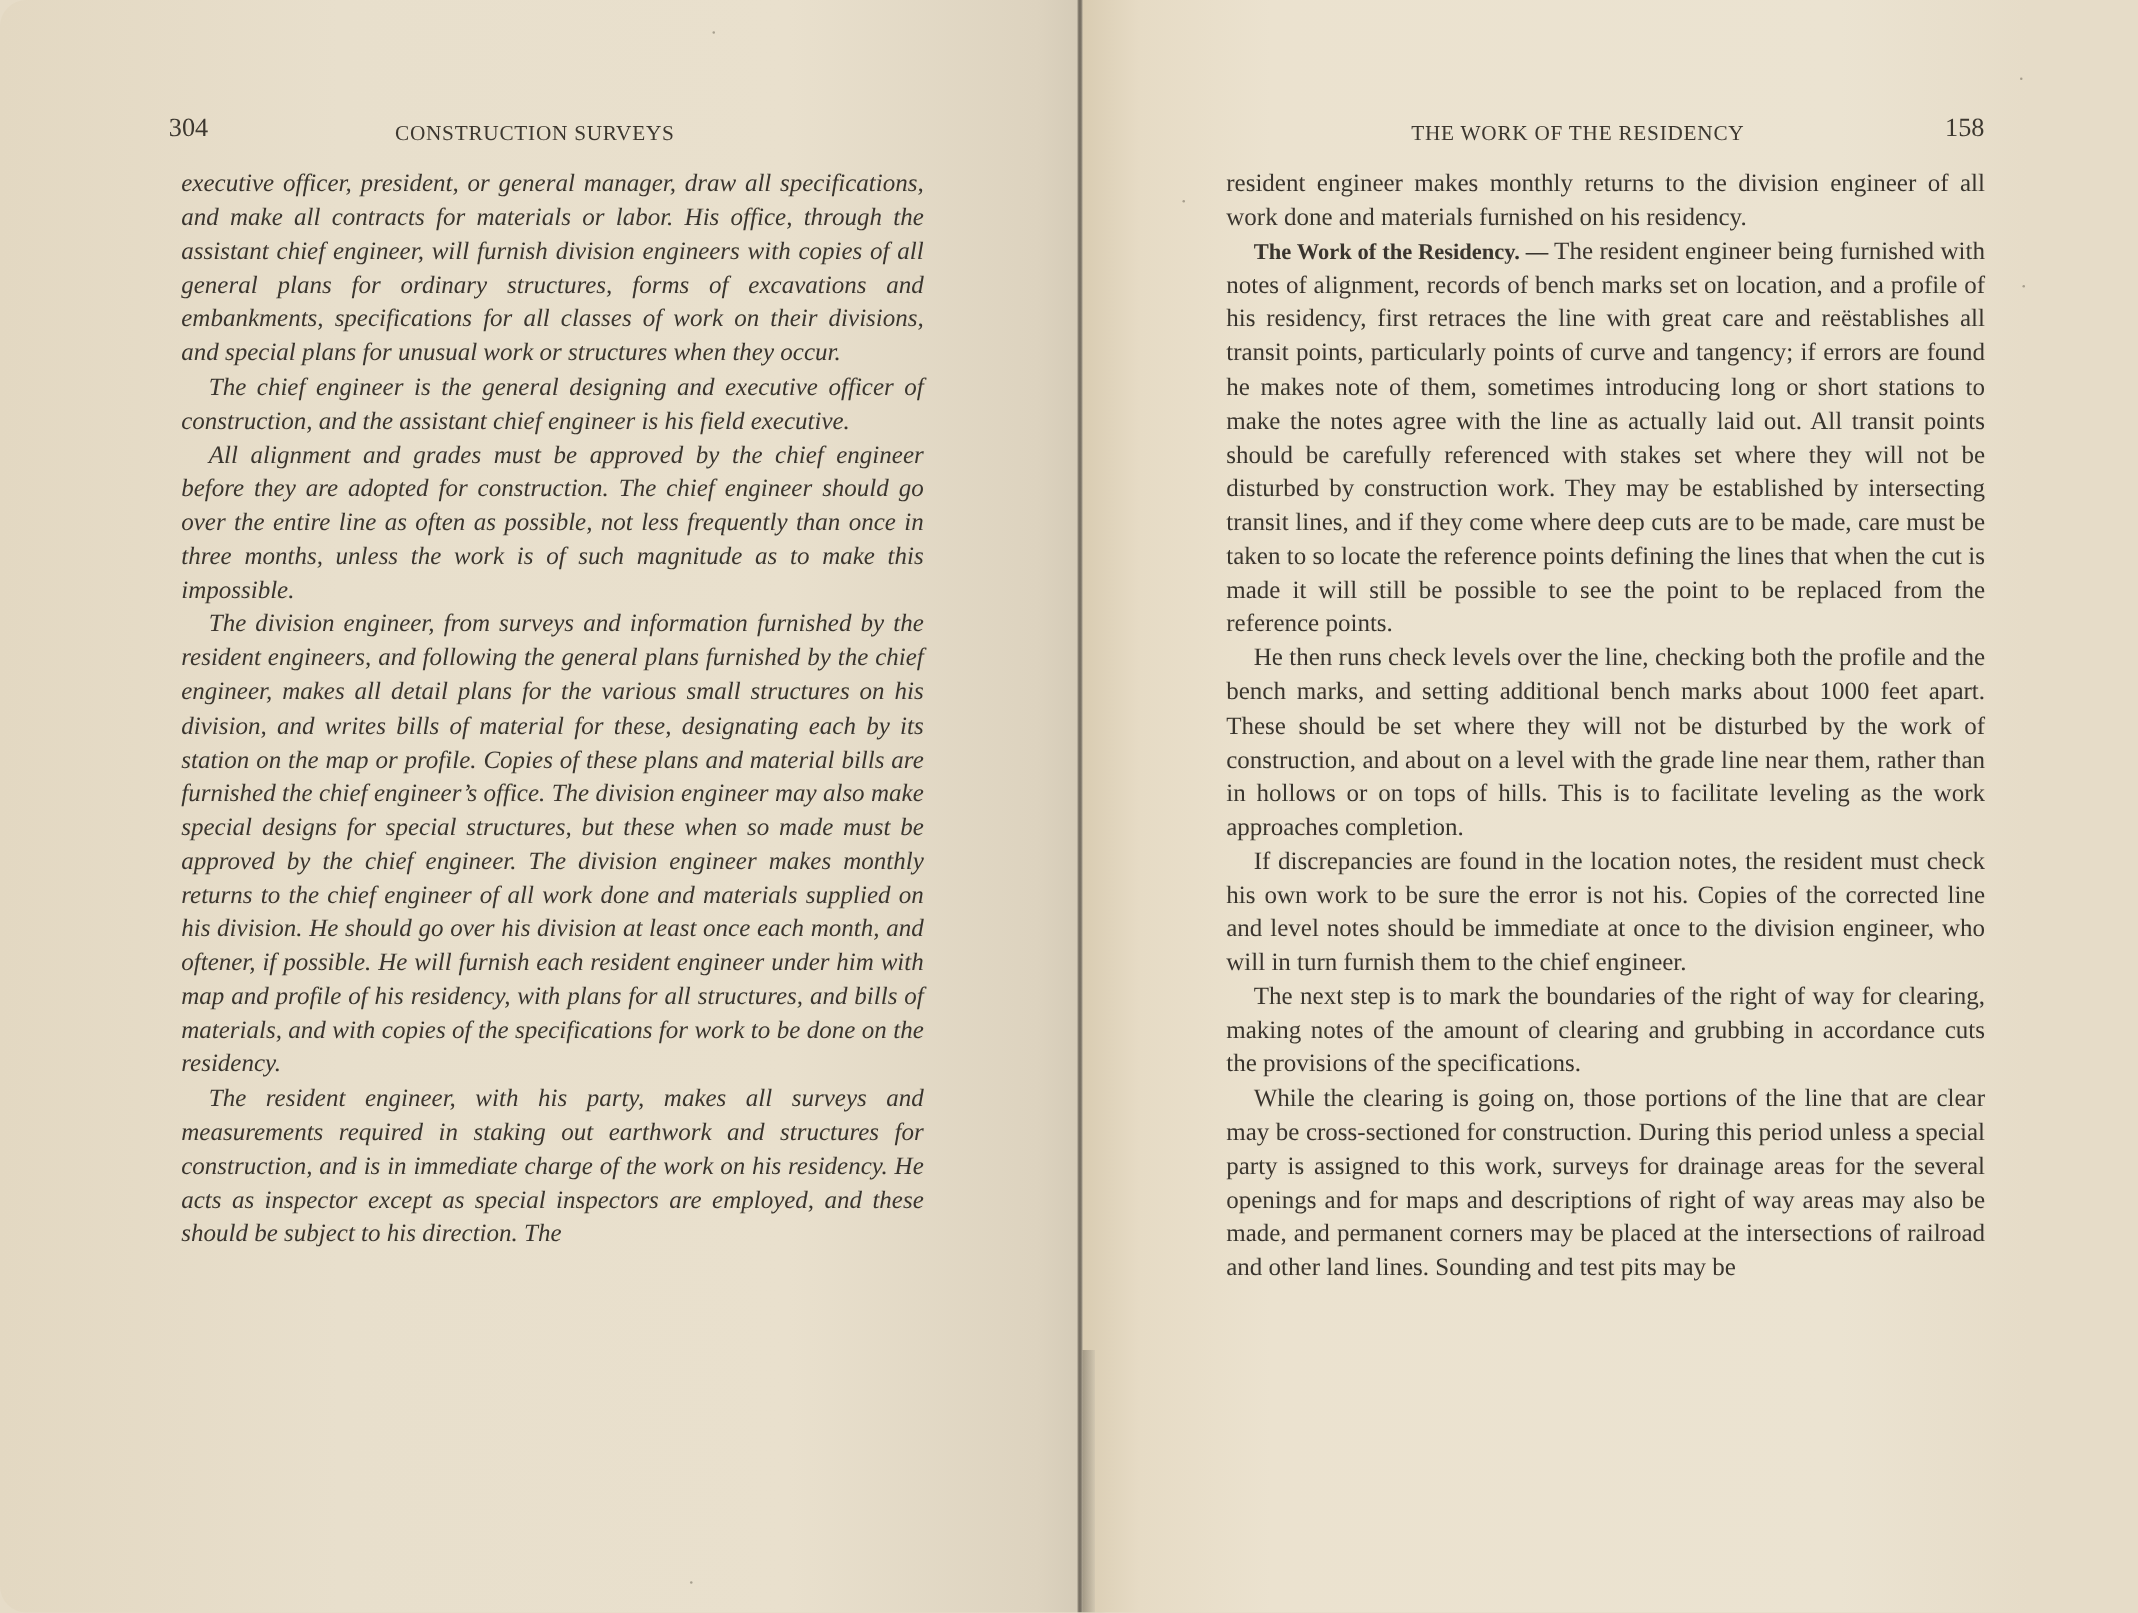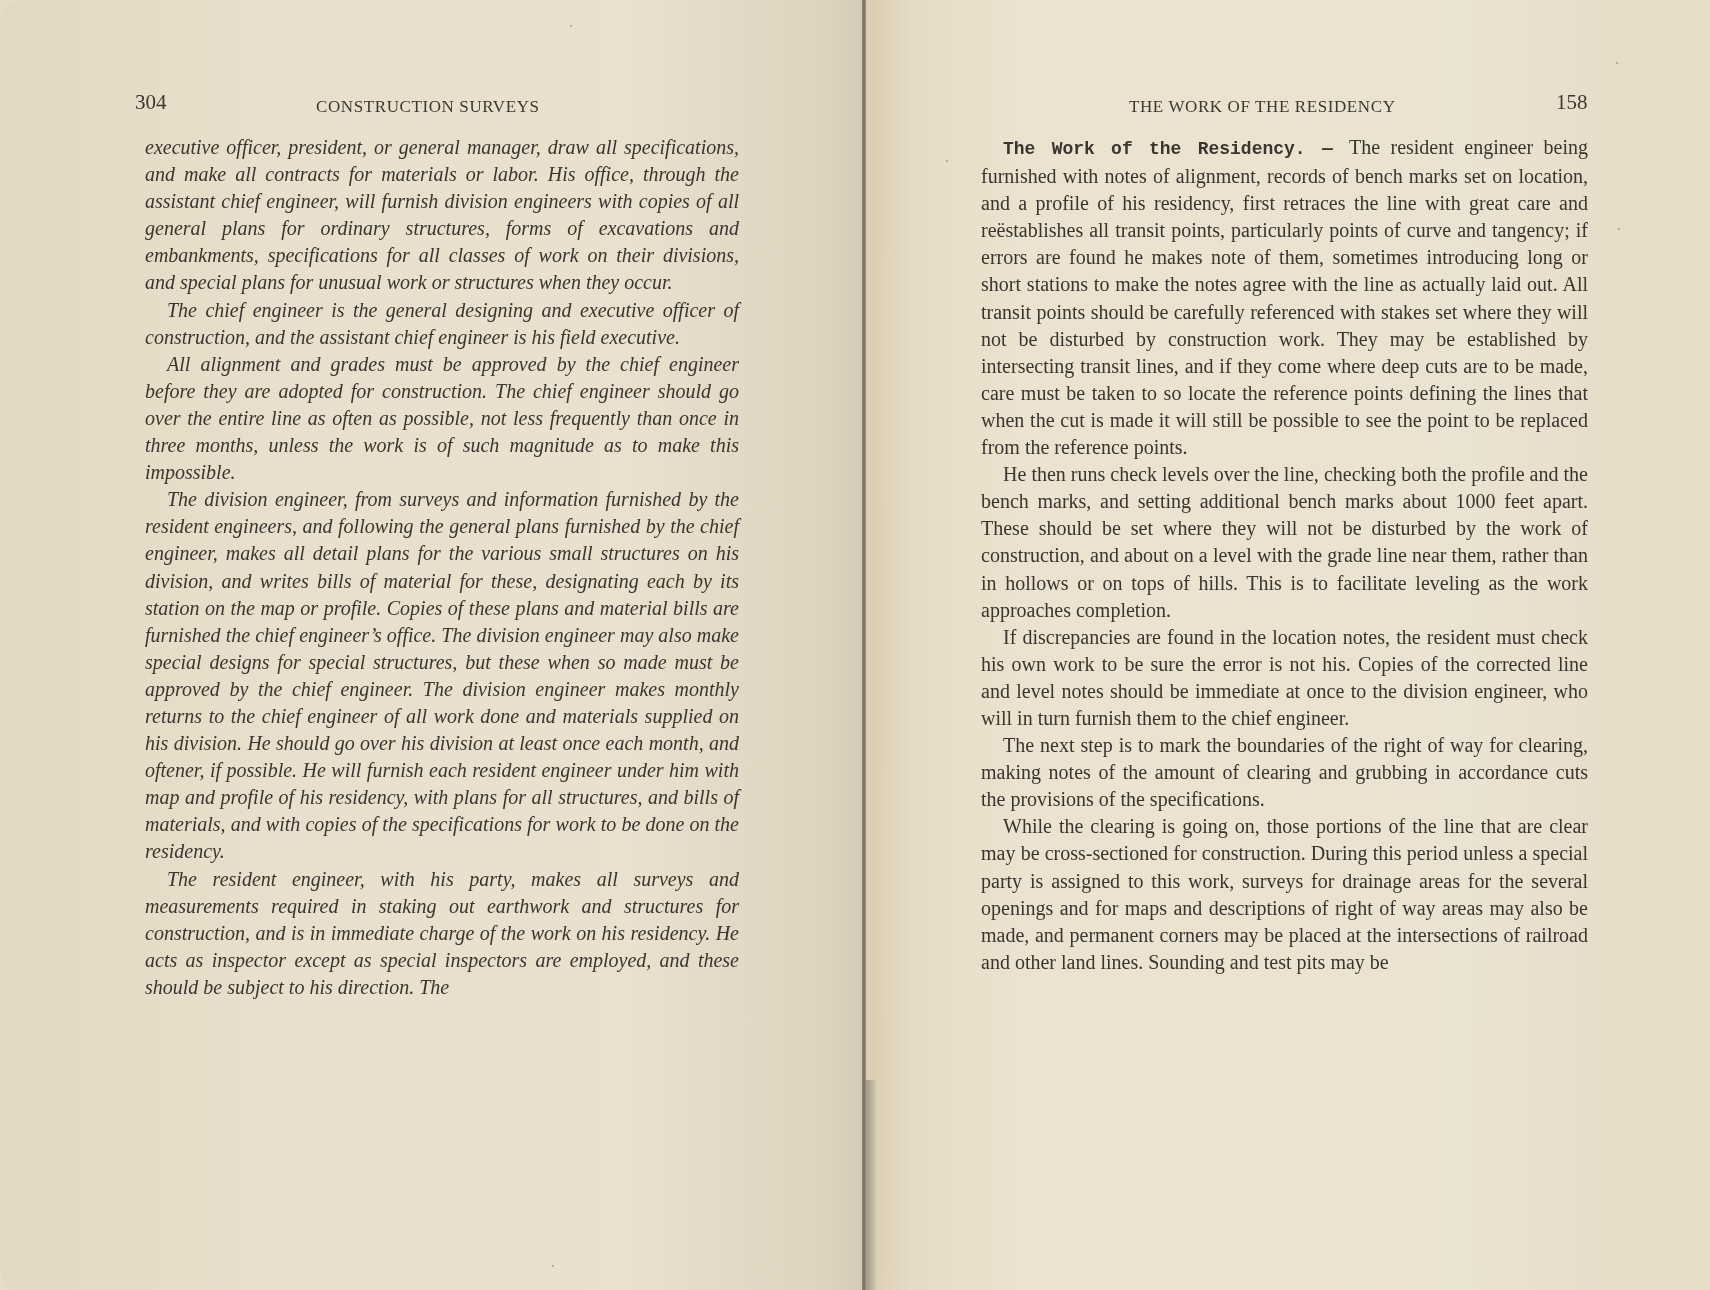--- a/index.html
+++ b/index.html
@@ -77,6 +77,7 @@
     <div class="running-head" style="left:263px;">THE WORK OF THE RESIDENCY</div>
     <div class="folio" style="left:690px;">158</div>
     <div class="text-block">
+      <p class="cont">resident engineer makes monthly returns to the division engineer of all work done and materials furnished on his residency.</p>
       <p><span class="bold-run">The Work of the Residency. — </span><span>The resident engineer being furnished with notes of alignment, records of bench marks set on location, and a profile of his residency, first retraces the line with great care and reëstablishes all transit points, particularly points of curve and tangency; if errors are found he makes note of them, sometimes introducing long or short stations to make the notes agree with the line as actually laid out. All transit points should be carefully referenced with stakes set where they will not be disturbed by construction work. They may be established by intersecting transit lines, and if they come where deep cuts are to be made, care must be taken to so locate the reference points defining the lines that when the cut is made it will still be possible to see the point to be replaced from the reference points.</span></p>
       <p>He then runs check levels over the line, checking both the profile and the bench marks, and setting additional bench marks about 1000 feet apart. These should be set where they will not be disturbed by the work of construction, and about on a level with the grade line near them, rather than in hollows or on tops of hills. This is to facilitate leveling as the work approaches completion.</p>
       <p>If discrepancies are found in the location notes, the resident must check his own work to be sure the error is not his. Copies of the corrected line and level notes should be immediate at once to the division engineer, who will in turn furnish them to the chief engineer.</p>

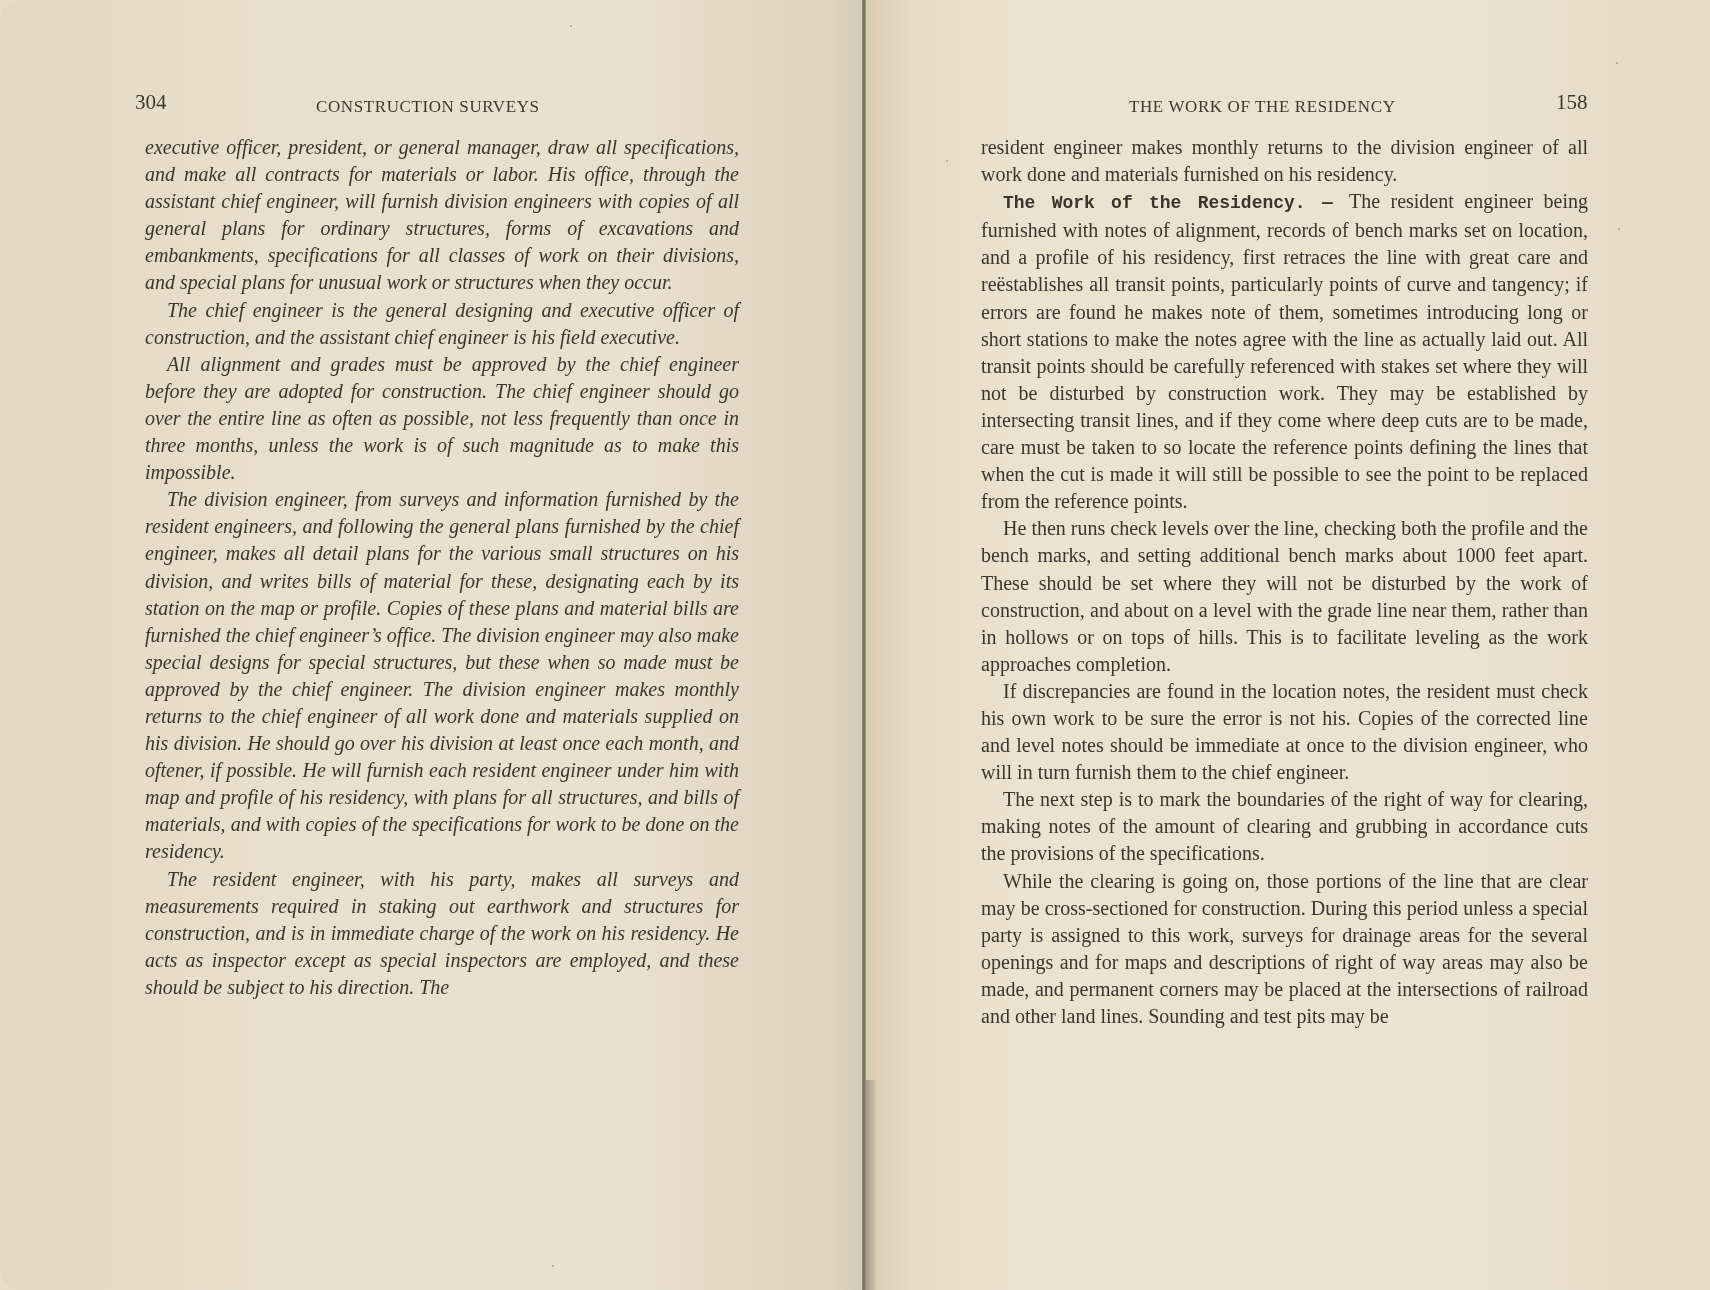--- a/index.html
+++ b/index.html
@@ -50,7 +50,7 @@
   .page-right .text-block { left: 115px; width: 607px; }
   .text-block p { margin: 0; text-indent: 22px; }
   .text-block p.cont { text-indent: 0; }
-  .bold-run { font-weight: bold; font-family: Liberation Mono, monospace; font-size: 18px; }
+  .bold-run { font-weight: bold; font-family: Liberation Serif, serif; font-size: 18px; }
   .speck { position: absolute; width: 2px; height: 2px; background: #7c7466; border-radius: 50%; opacity: 0.6; }
 </style>
 </head>

